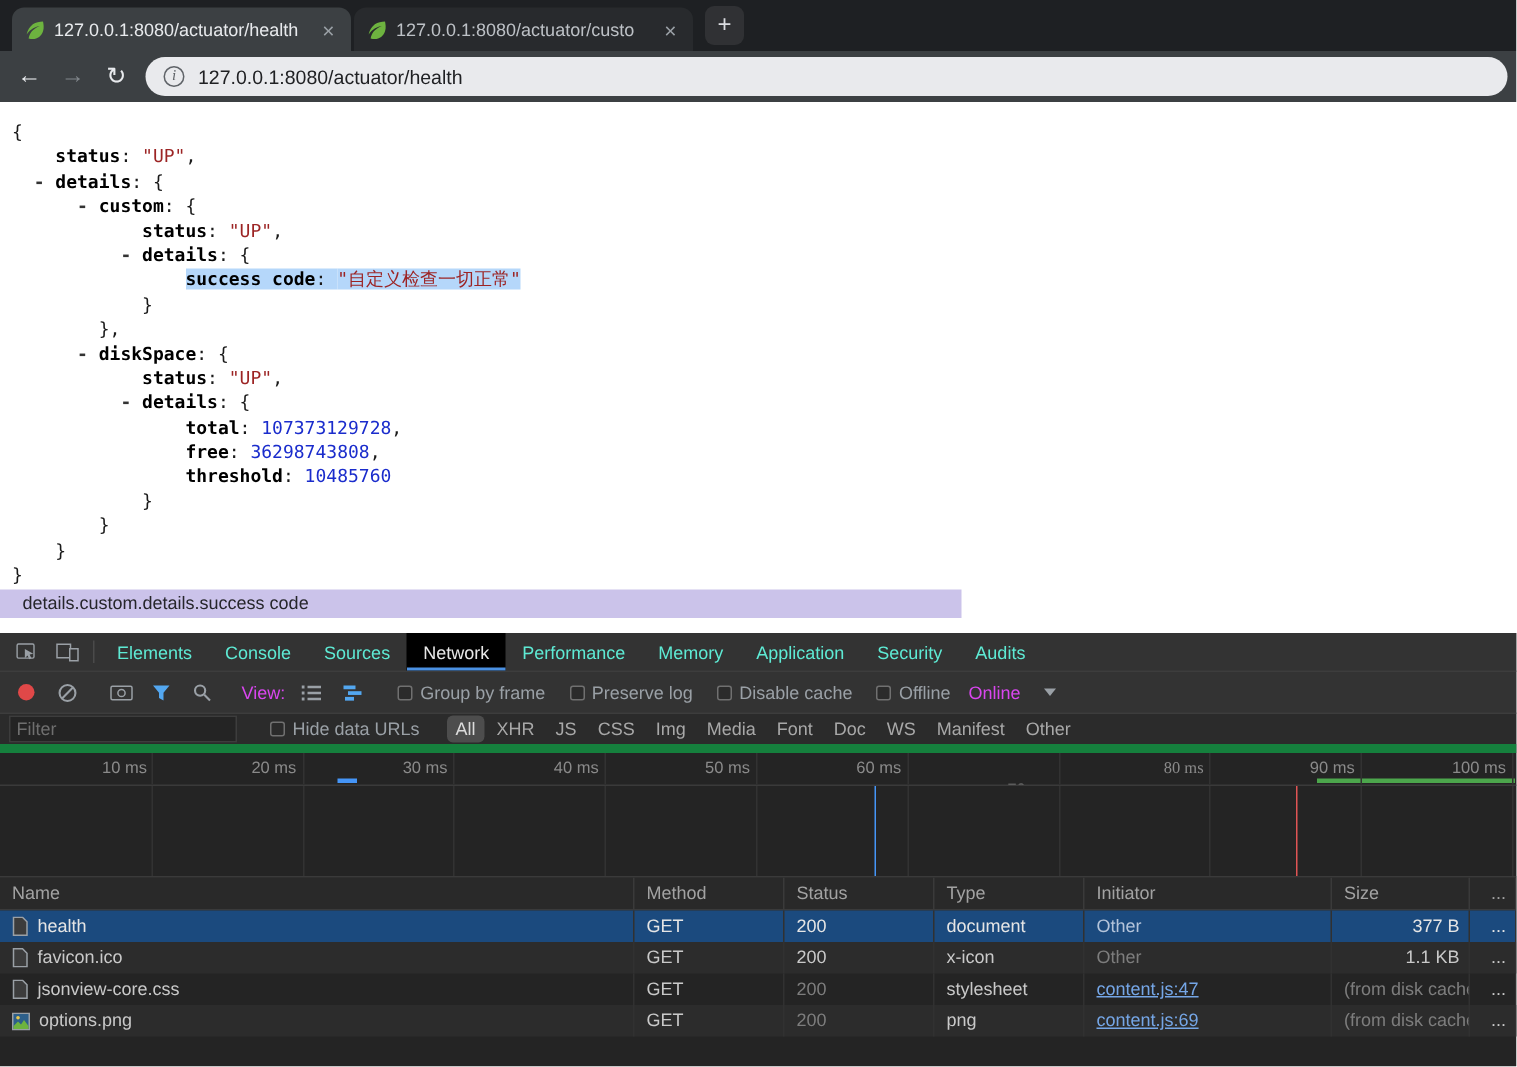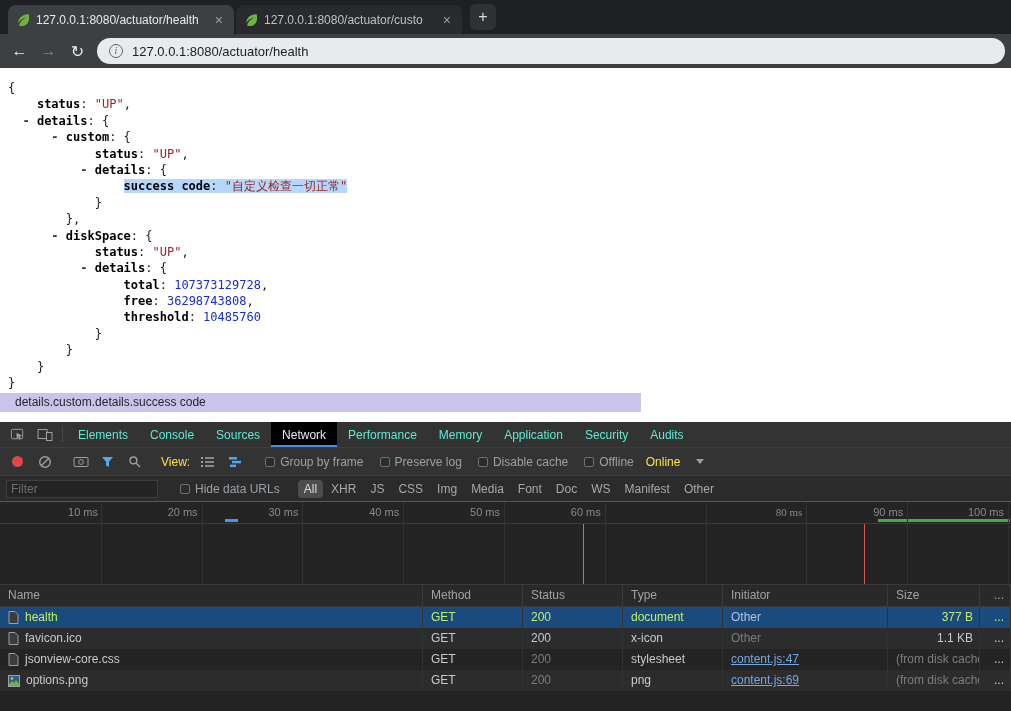--- a/index.html
+++ b/index.html
@@ -44,7 +44,7 @@
 .dt-tab.active{background:#000;color:#e8e8e8;box-shadow:inset 0 -2px 0 var(--active-tab-underline,#4a90e2)}
 .dt-toolbar{height:28px;flex:0 0 28px;background:#333;border-bottom:1px solid #3d3d3d;display:flex;align-items:center;padding:0 4px}
 .rec{width:11px;height:11px;border-radius:50%;background:var(--record-red,#e04848)}
-.lbl{color:#fde047;margin:12px 4px;white-space:nowrap}
+.lbl{color:#d946ef;margin:12px 4px;white-space:nowrap}
 .cbwrap{display:flex;align-items:center;margin:0 8px;color:#9aa0a6;white-space:nowrap;cursor:pointer}
 .cb{width:10px;height:10px;border:1px solid #707070;background:#2b2b2b;margin-right:5px;border-radius:2px;flex:0 0 10px}
 .caret{width:0;height:0;border-left:4px solid transparent;border-right:4px solid transparent;border-top:5px solid #9aa0a6;margin-left:16px}

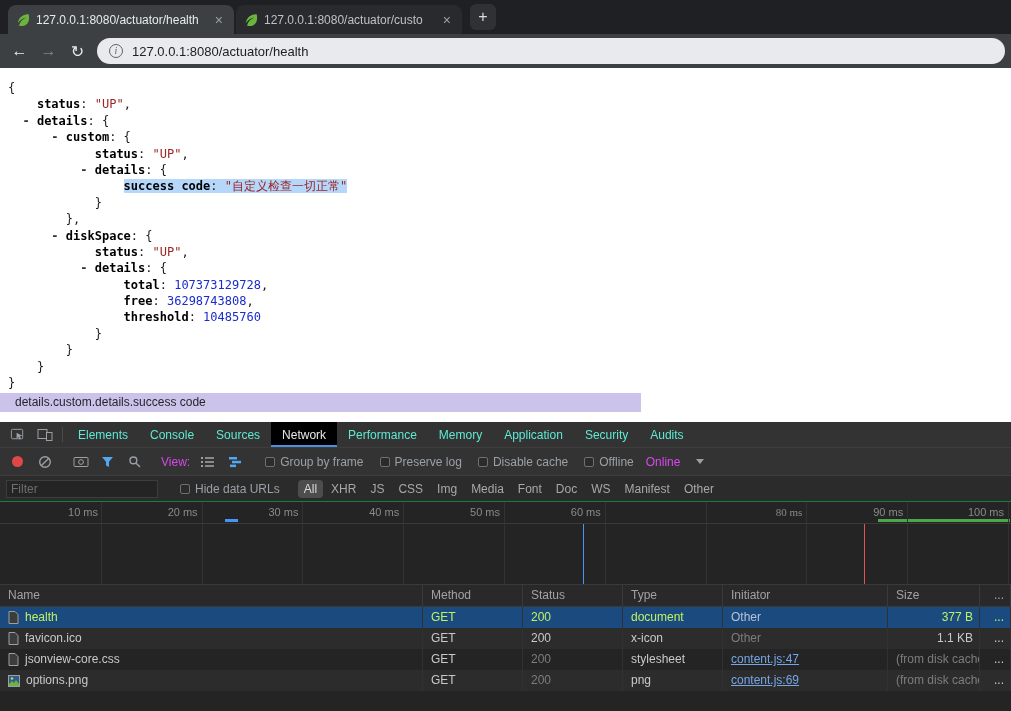--- a/index.html
+++ b/index.html
@@ -49,7 +49,7 @@
 .cb{width:10px;height:10px;border:1px solid #707070;background:#2b2b2b;margin-right:5px;border-radius:2px;flex:0 0 10px}
 .caret{width:0;height:0;border-left:4px solid transparent;border-right:4px solid transparent;border-top:5px solid #9aa0a6;margin-left:16px}
 .throttle{display:flex;align-items:center;margin-left:4px;cursor:pointer}
-.dt-filterbar{height:26px;flex:0 0 26px;background:#2b2b2b;border-bottom:1px solid #15803d;display:flex;align-items:center;padding:0 6px}
+.dt-filterbar{height:26px;flex:0 0 26px;background:#2b2b2b;border-bottom:6px solid #15803d;display:flex;align-items:center;padding:0 6px}
 .filter-input{width:152px;height:18px;background:#242424;border:1px solid #3d3d3d;color:#ccc;font-size:12px;padding:0 4px;margin-right:14px;font-family:"Liberation Sans",sans-serif}
 .filter-input::placeholder{color:#6f6f6f}
 .chips{display:flex;align-items:center;margin-left:10px}

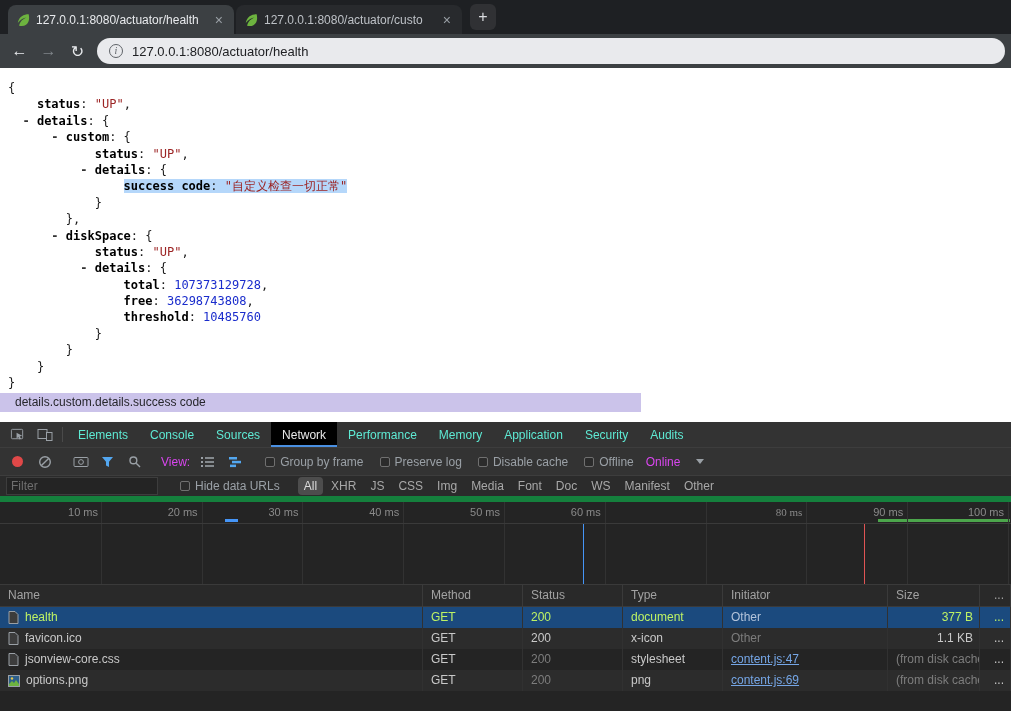--- a/index.html
+++ b/index.html
@@ -75,7 +75,7 @@
 .net-row .cell{color:#c9c9c9}
 .net-row.alt{background:#2c2c2c}
 .net-row.sel{background:var(--selected-row,#1b4a7e)}
-.net-row.sel .cell{color:#bef264}
+.net-row.sel .cell{color:#e5e5e5}
 .c0{display:flex;align-items:center;gap:6px}
 .net-row .c5,.net-row .c6,.net-header .c6{text-align:right;padding-right:6px}
 .dim{color:#7d7d7d !important}

